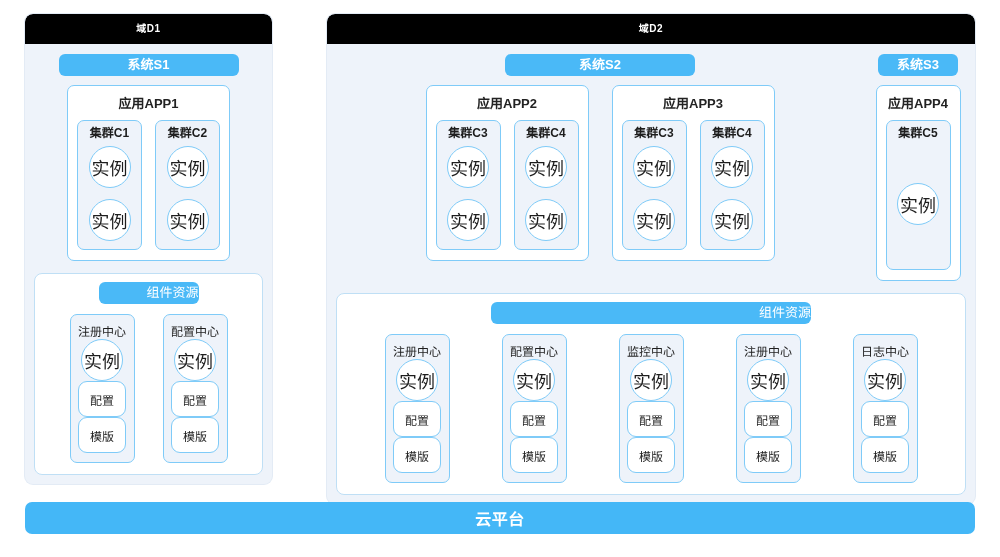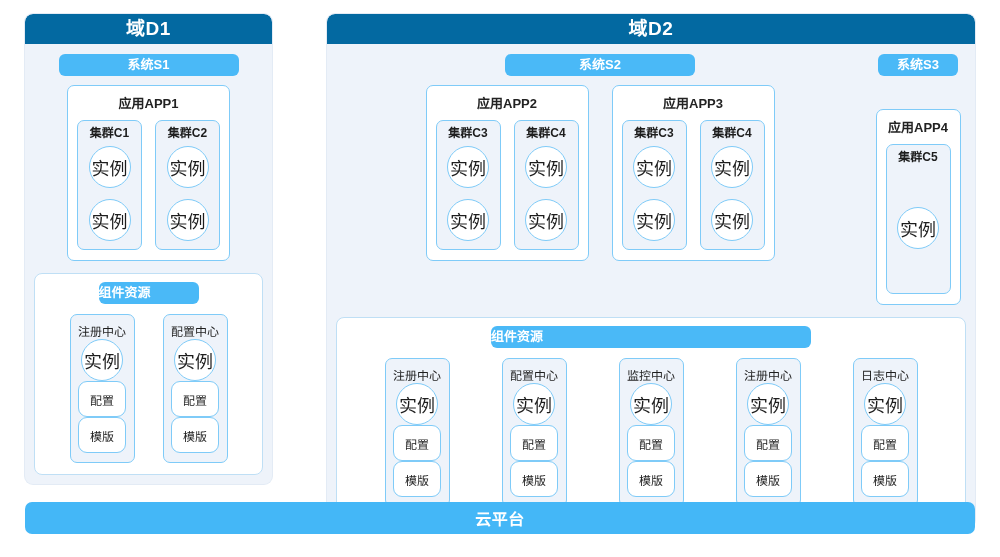--- a/index.html
+++ b/index.html
@@ -44,9 +44,9 @@
   .domain.d2 { width: 648px; }
 
   .domain-title {
-    background: #0369a1;
+    background: #000000;
     color: #ffffff;
-    font-size: 19px;
+    font-size: 10px;
     font-weight: bold;
     letter-spacing: .5px;
     text-align: center;

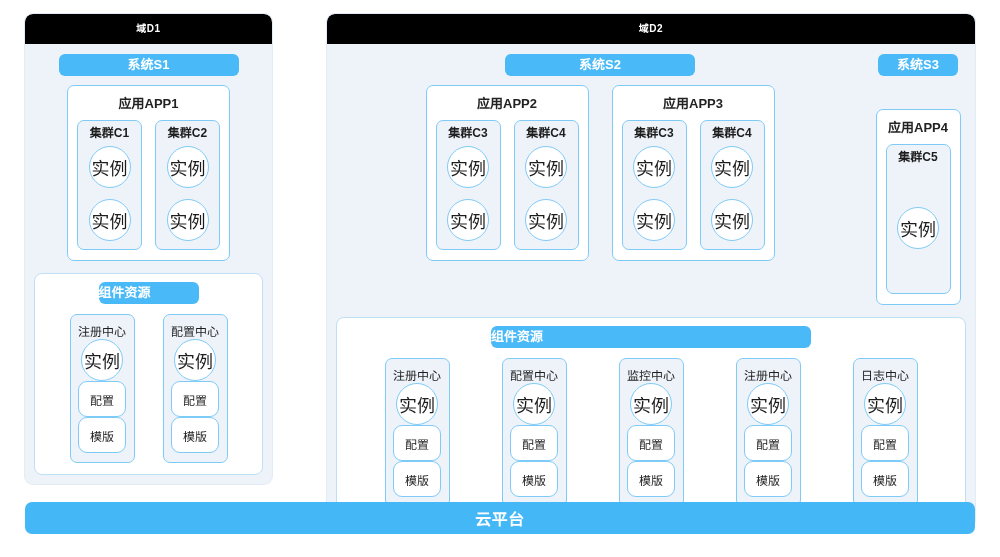--- a/index.html
+++ b/index.html
@@ -68,7 +68,7 @@
   .system { display: flex; flex-direction: column; align-items: center; }
   .system.s-s1 { width: 229px; }
   .system.s-s2 { width: 528px; }
-  .system.s-s3 { width: 76px; gap: 24px; }
+  .system.s-s3 { width: 76px; }
 
   .system-pill {
     background: #4ab9f7;

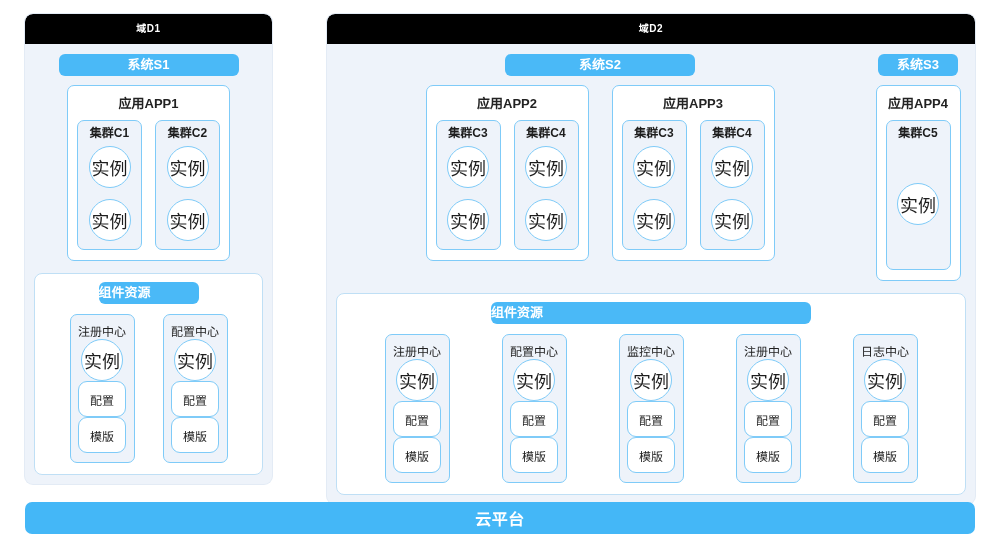--- a/index.html
+++ b/index.html
@@ -173,8 +173,8 @@
     background: #4ab9f7;
     color: #ffffff;
     font-size: 13px;
-    font-weight: bold;
-    text-align: left;
+    font-weight: normal;
+    text-align: right;
     border-radius: 6px;
     line-height: 22px;
     height: 22px;

